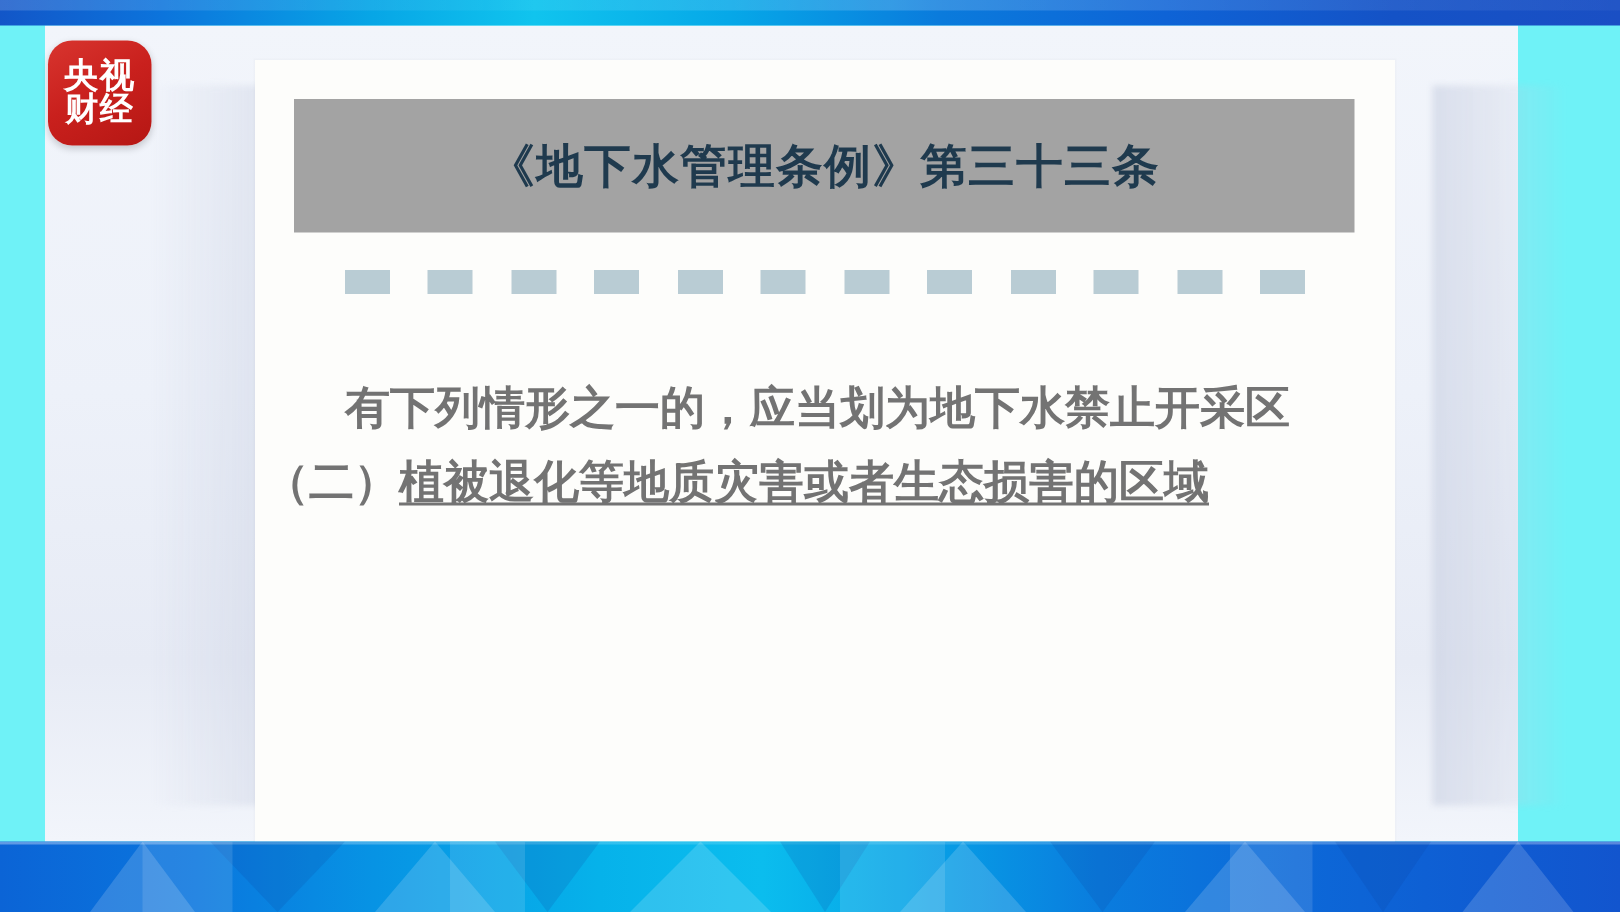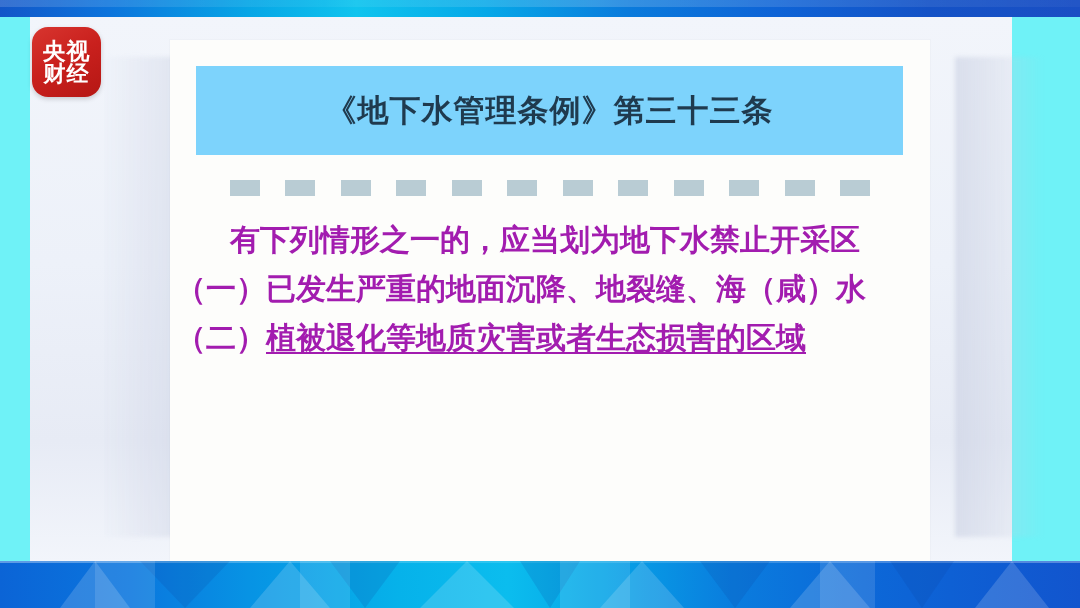--- a/index.html
+++ b/index.html
@@ -86,7 +86,7 @@
   
   .title-band{
     position:absolute; left:26px; top:26px; width:707px; height:89px;
-    background:#7dd3fc;
+    background:#a3a3a3;
     display:flex; align-items:center; justify-content:center;
   }
   .title-text{

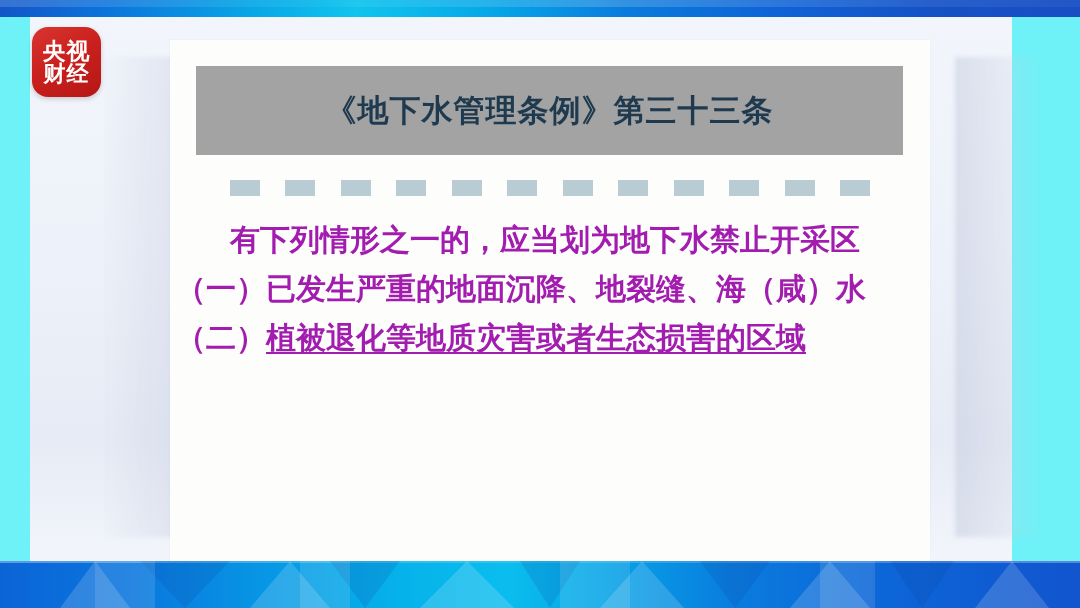--- a/index.html
+++ b/index.html
@@ -153,7 +153,7 @@
         <span class="dash-sq" style="background: rgb(185, 204, 212);"></span>
       </div>
 
-    <div class="body-text" id="bodyText" style="color: #a21caf;">
+    <div class="body-text" id="bodyText" style="color: #737373; margin-top: 33px;">
         <div class="body-line indent">有下列情形之一的，应当划为地下水禁止开采区</div>
         <div class="body-line">（一）已发生严重的地面沉降、地裂缝、海（咸）水</div>
         <div class="body-line"><span>（二）</span><span class="ul">植被退化等地质灾害或者生态损害的区域</span></div>

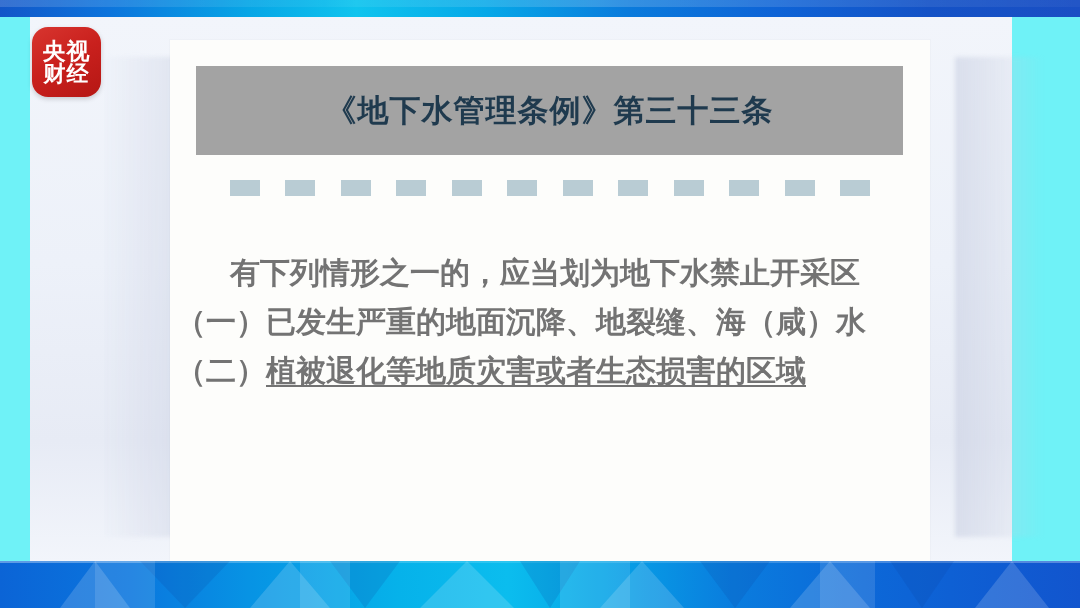--- a/index.html
+++ b/index.html
@@ -155,7 +155,6 @@
 
     <div class="body-text" id="bodyText" style="color: #737373; margin-top: 33px;">
         <div class="body-line indent">有下列情形之一的，应当划为地下水禁止开采区</div>
-        <div class="body-line">（一）已发生严重的地面沉降、地裂缝、海（咸）水</div>
         <div class="body-line"><span>（二）</span><span class="ul">植被退化等地质灾害或者生态损害的区域</span></div>
       </div>
 

